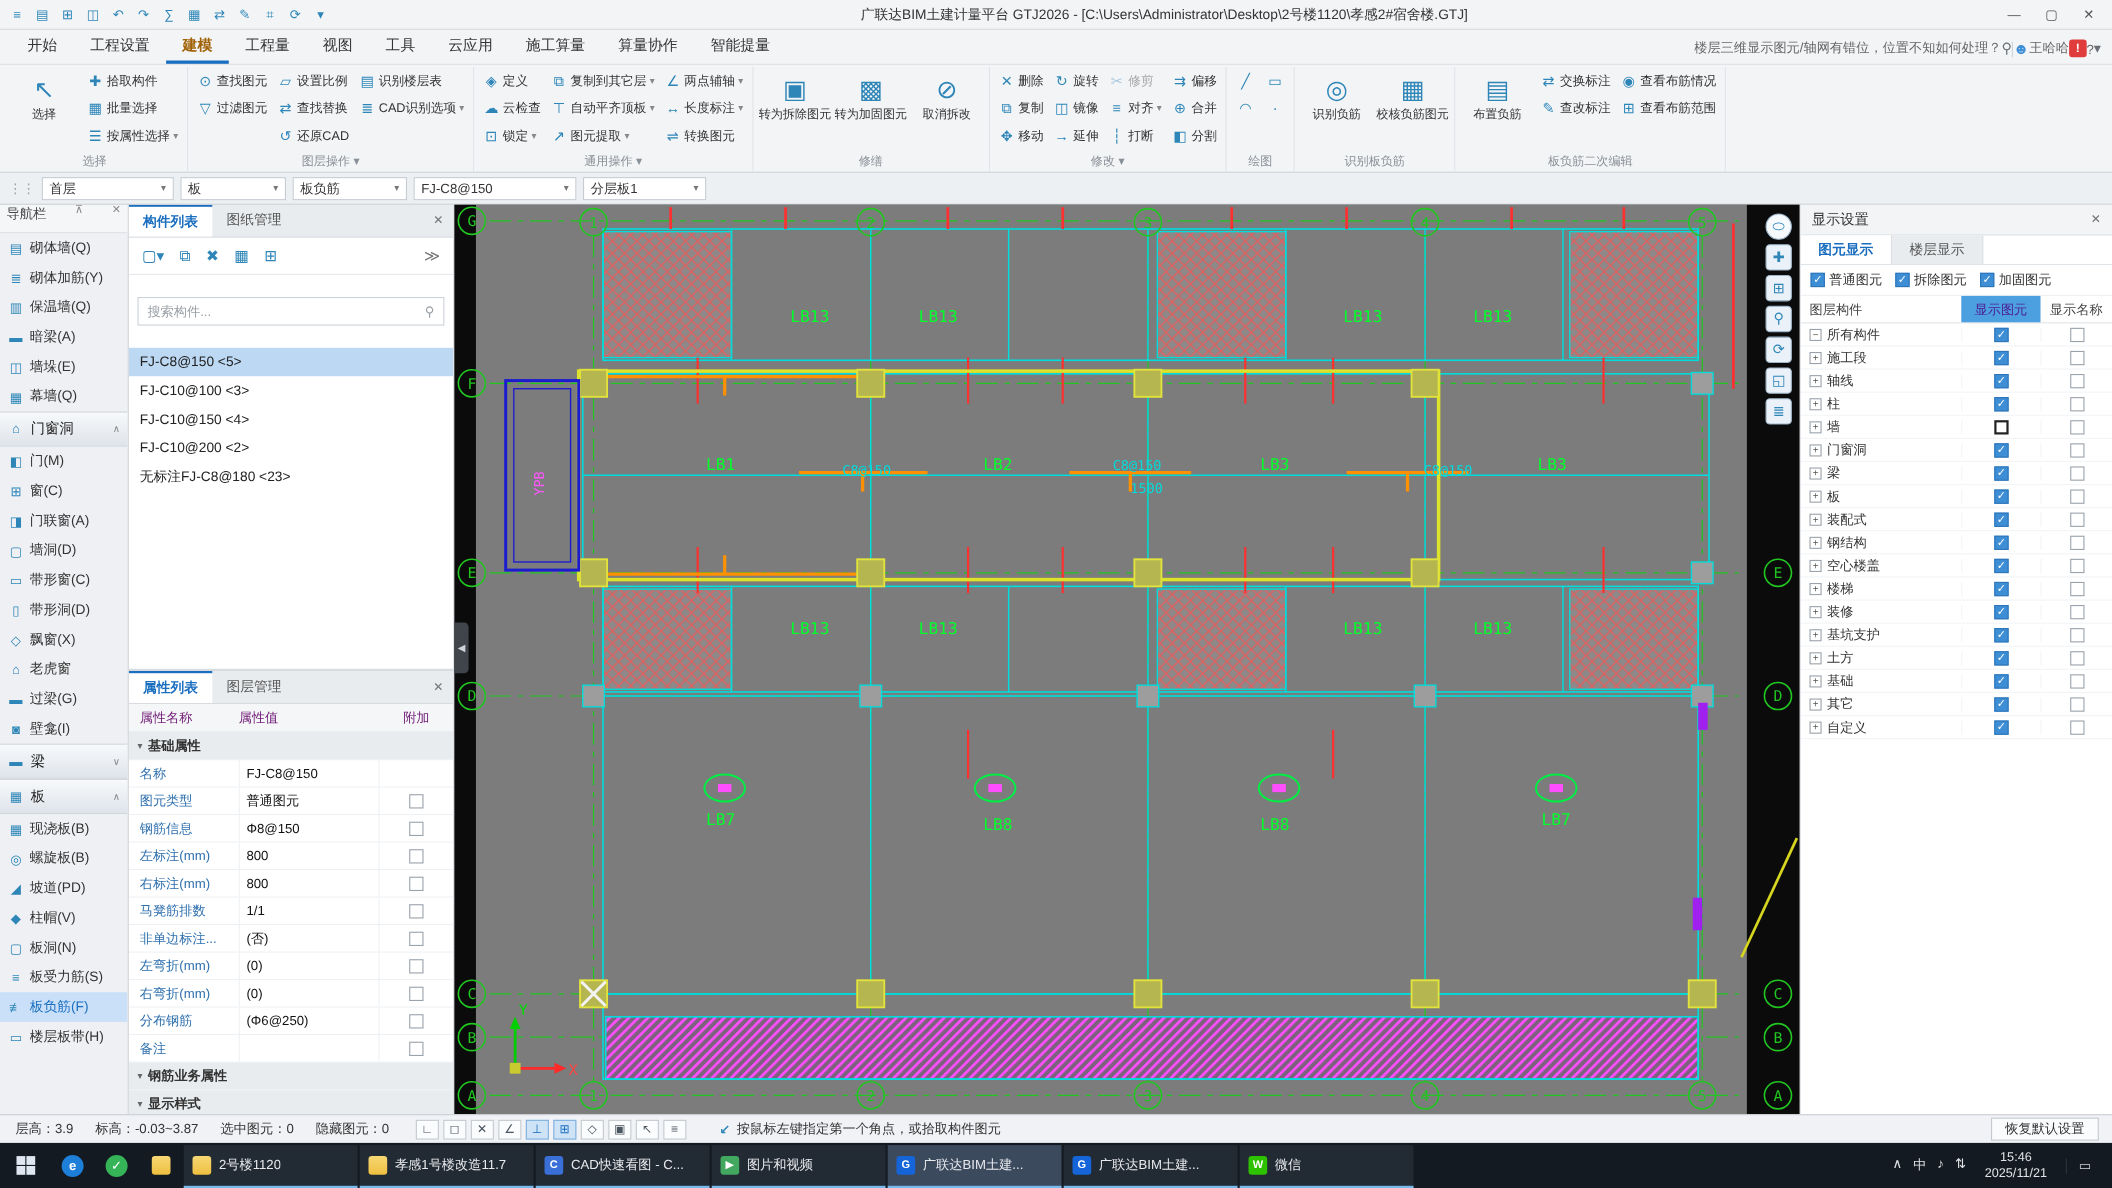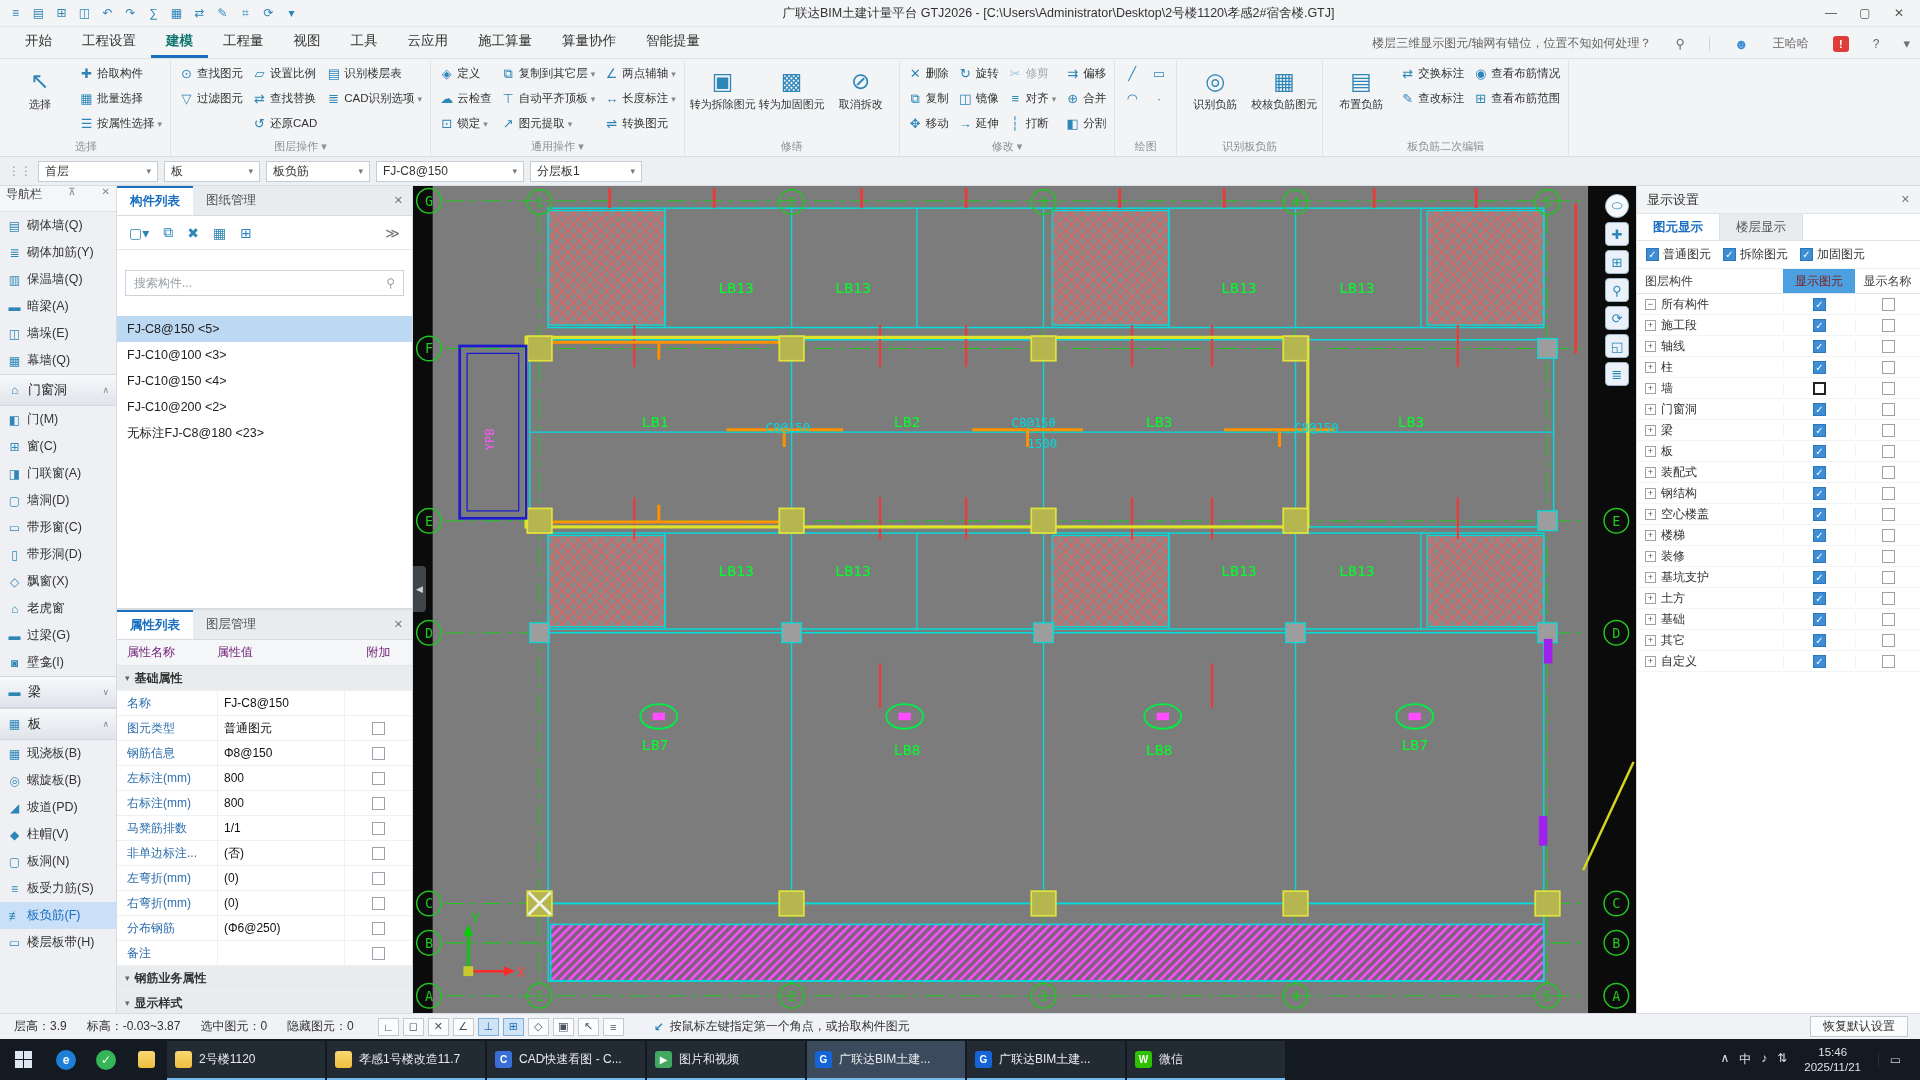--- a/index.html
+++ b/index.html
@@ -19,7 +19,7 @@
   #menubar{height:32px;background:#f2f4f6;border-bottom:1px solid #dde1e5;display:flex;align-items:flex-end;padding:0 10px}
   #menu-tabs{display:flex;height:100%;align-items:stretch}
   .mtab{padding:0 15px;display:flex;align-items:center;font-size:13.5px;color:#333;border-bottom:3px solid transparent}
-  .mtab.active{color:#0f766e;font-weight:bold;border-bottom-color:#1a6ec0}
+  .mtab.active{color:#a16207;font-weight:bold;border-bottom-color:#1a6ec0}
   #menu-right{margin-left:auto;display:flex;align-items:center;gap:24px;font-size:12px;color:#666;padding-bottom:6px}
   .mr-icon{color:#6a7076;font-size:13px}
   .mr-sep{width:1px;height:14px;background:#cfd4d9}

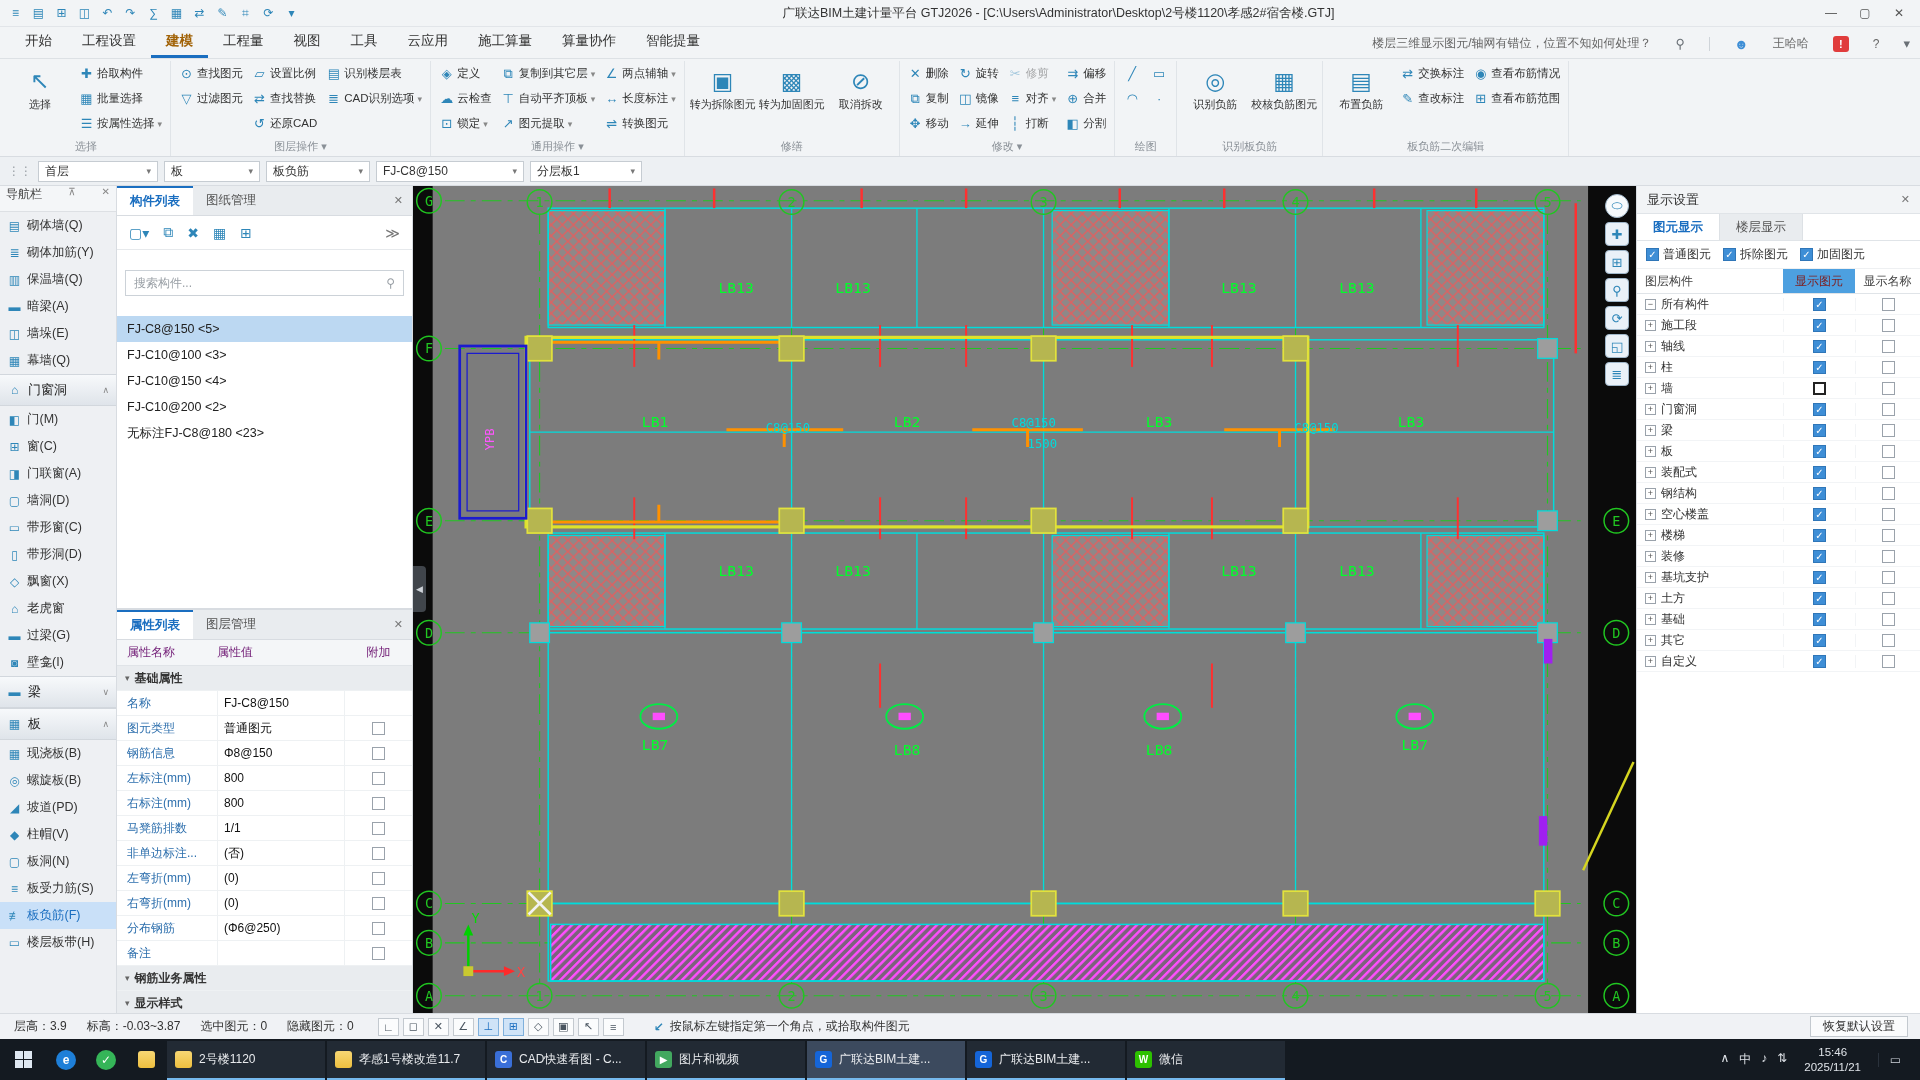--- a/index.html
+++ b/index.html
@@ -20,7 +20,7 @@
   #menu-tabs{display:flex;height:100%;align-items:stretch}
   .mtab{padding:0 15px;display:flex;align-items:center;font-size:13.5px;color:#333;border-bottom:3px solid transparent}
   .mtab.active{color:#a16207;font-weight:bold;border-bottom-color:#1a6ec0}
-  #menu-right{margin-left:auto;display:flex;align-items:center;gap:24px;font-size:12px;color:#666;padding-bottom:6px}
+  #menu-right{margin-left:auto;display:flex;align-items:flex-end;gap:0;font-size:12px;color:#666;padding-bottom:6px}
   .mr-icon{color:#6a7076;font-size:13px}
   .mr-sep{width:1px;height:14px;background:#cfd4d9}
   .mr-user{color:#3e8ed6;font-size:14px}

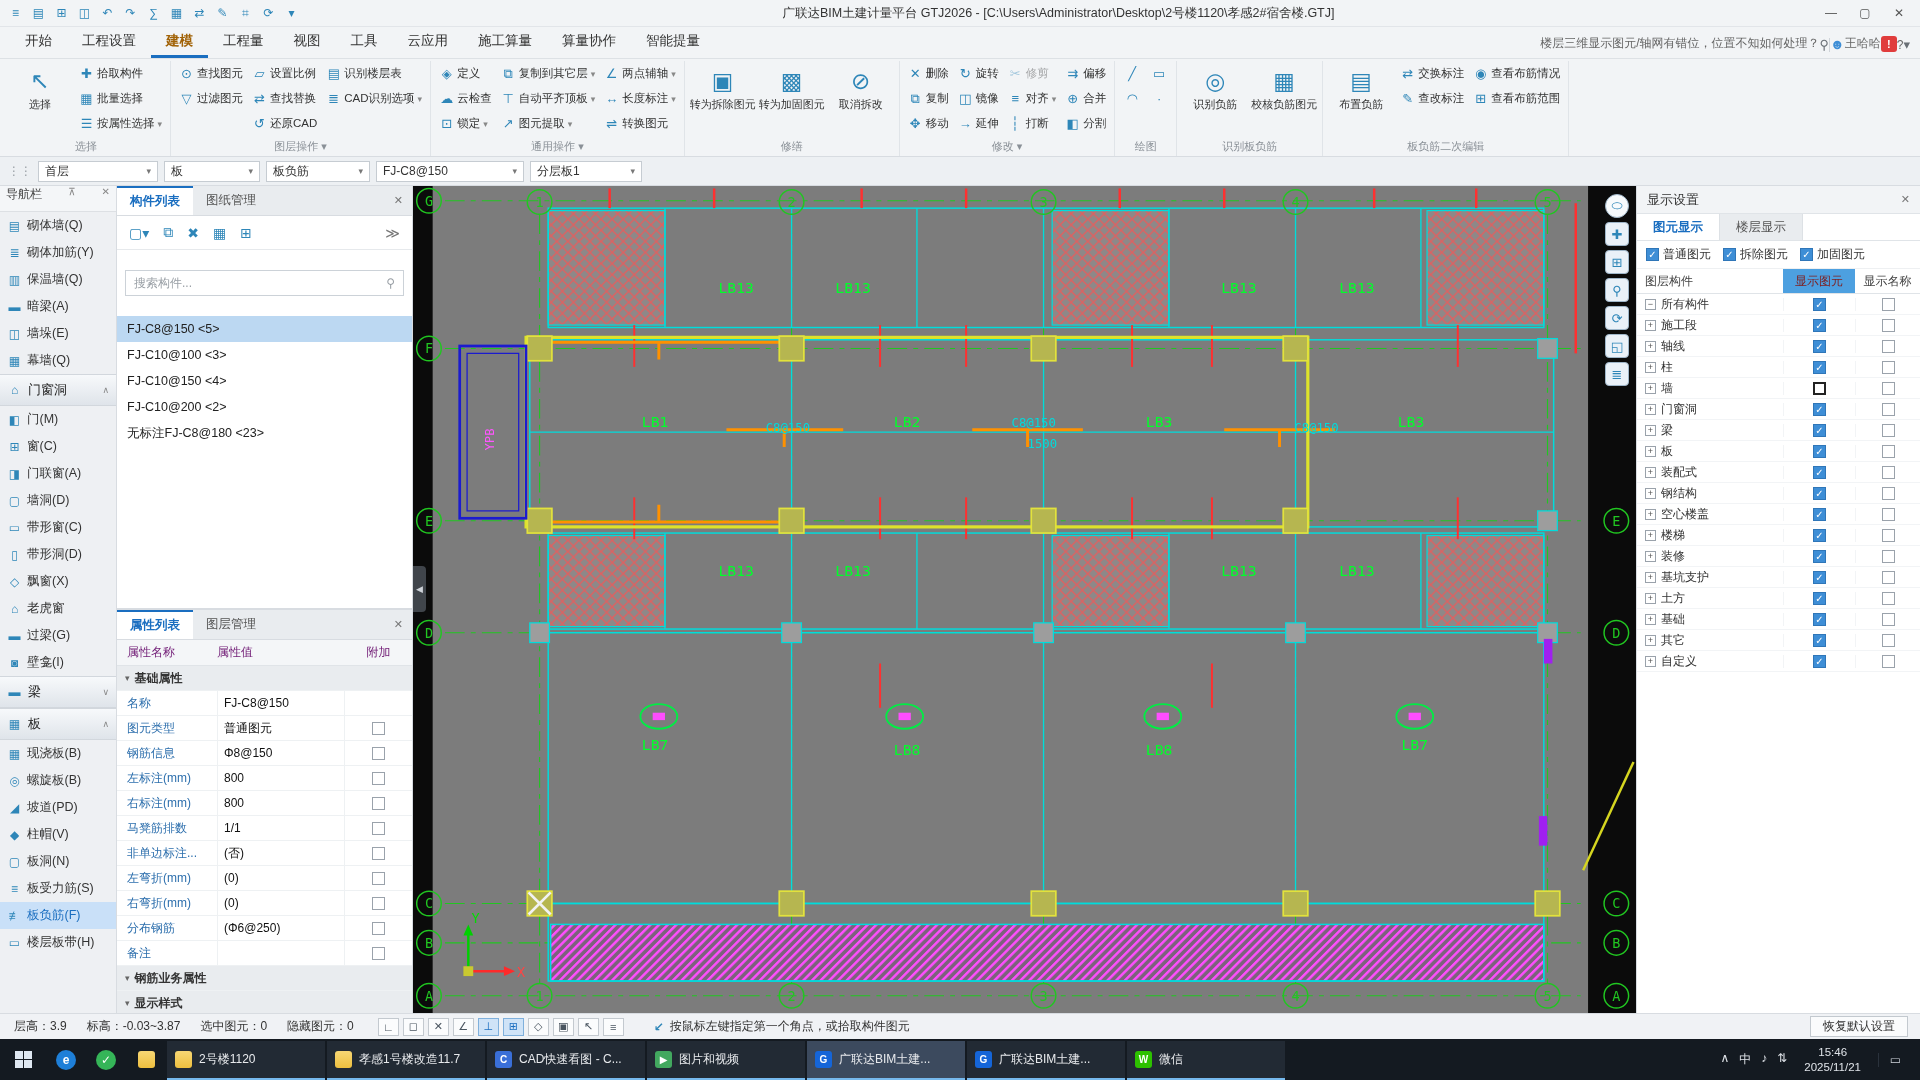--- a/index.html
+++ b/index.html
@@ -113,7 +113,7 @@
   .dp-filter{display:flex;align-items:center;gap:4px}
   #dp-colheader{display:flex;height:25px;font-size:12px;color:#444;border-bottom:1px solid #e0e4e8;align-items:stretch;flex:0 0 auto}
   .dpc-name{width:146px;display:flex;align-items:center;padding-left:8px}
-  .dpc-show{width:72px;background:#4da0e0;color:#7f1d1d;display:flex;align-items:center;justify-content:center}
+  .dpc-show{width:72px;background:#4da0e0;color:#4c1d95;display:flex;align-items:center;justify-content:center}
   .dpc-disp{flex:1;display:flex;align-items:center;justify-content:center}
   #dp-rows{flex:1;overflow:hidden}
   .dprow{display:flex;height:21px;align-items:center;font-size:12px;color:#333;border-bottom:1px solid #f2f4f6}

